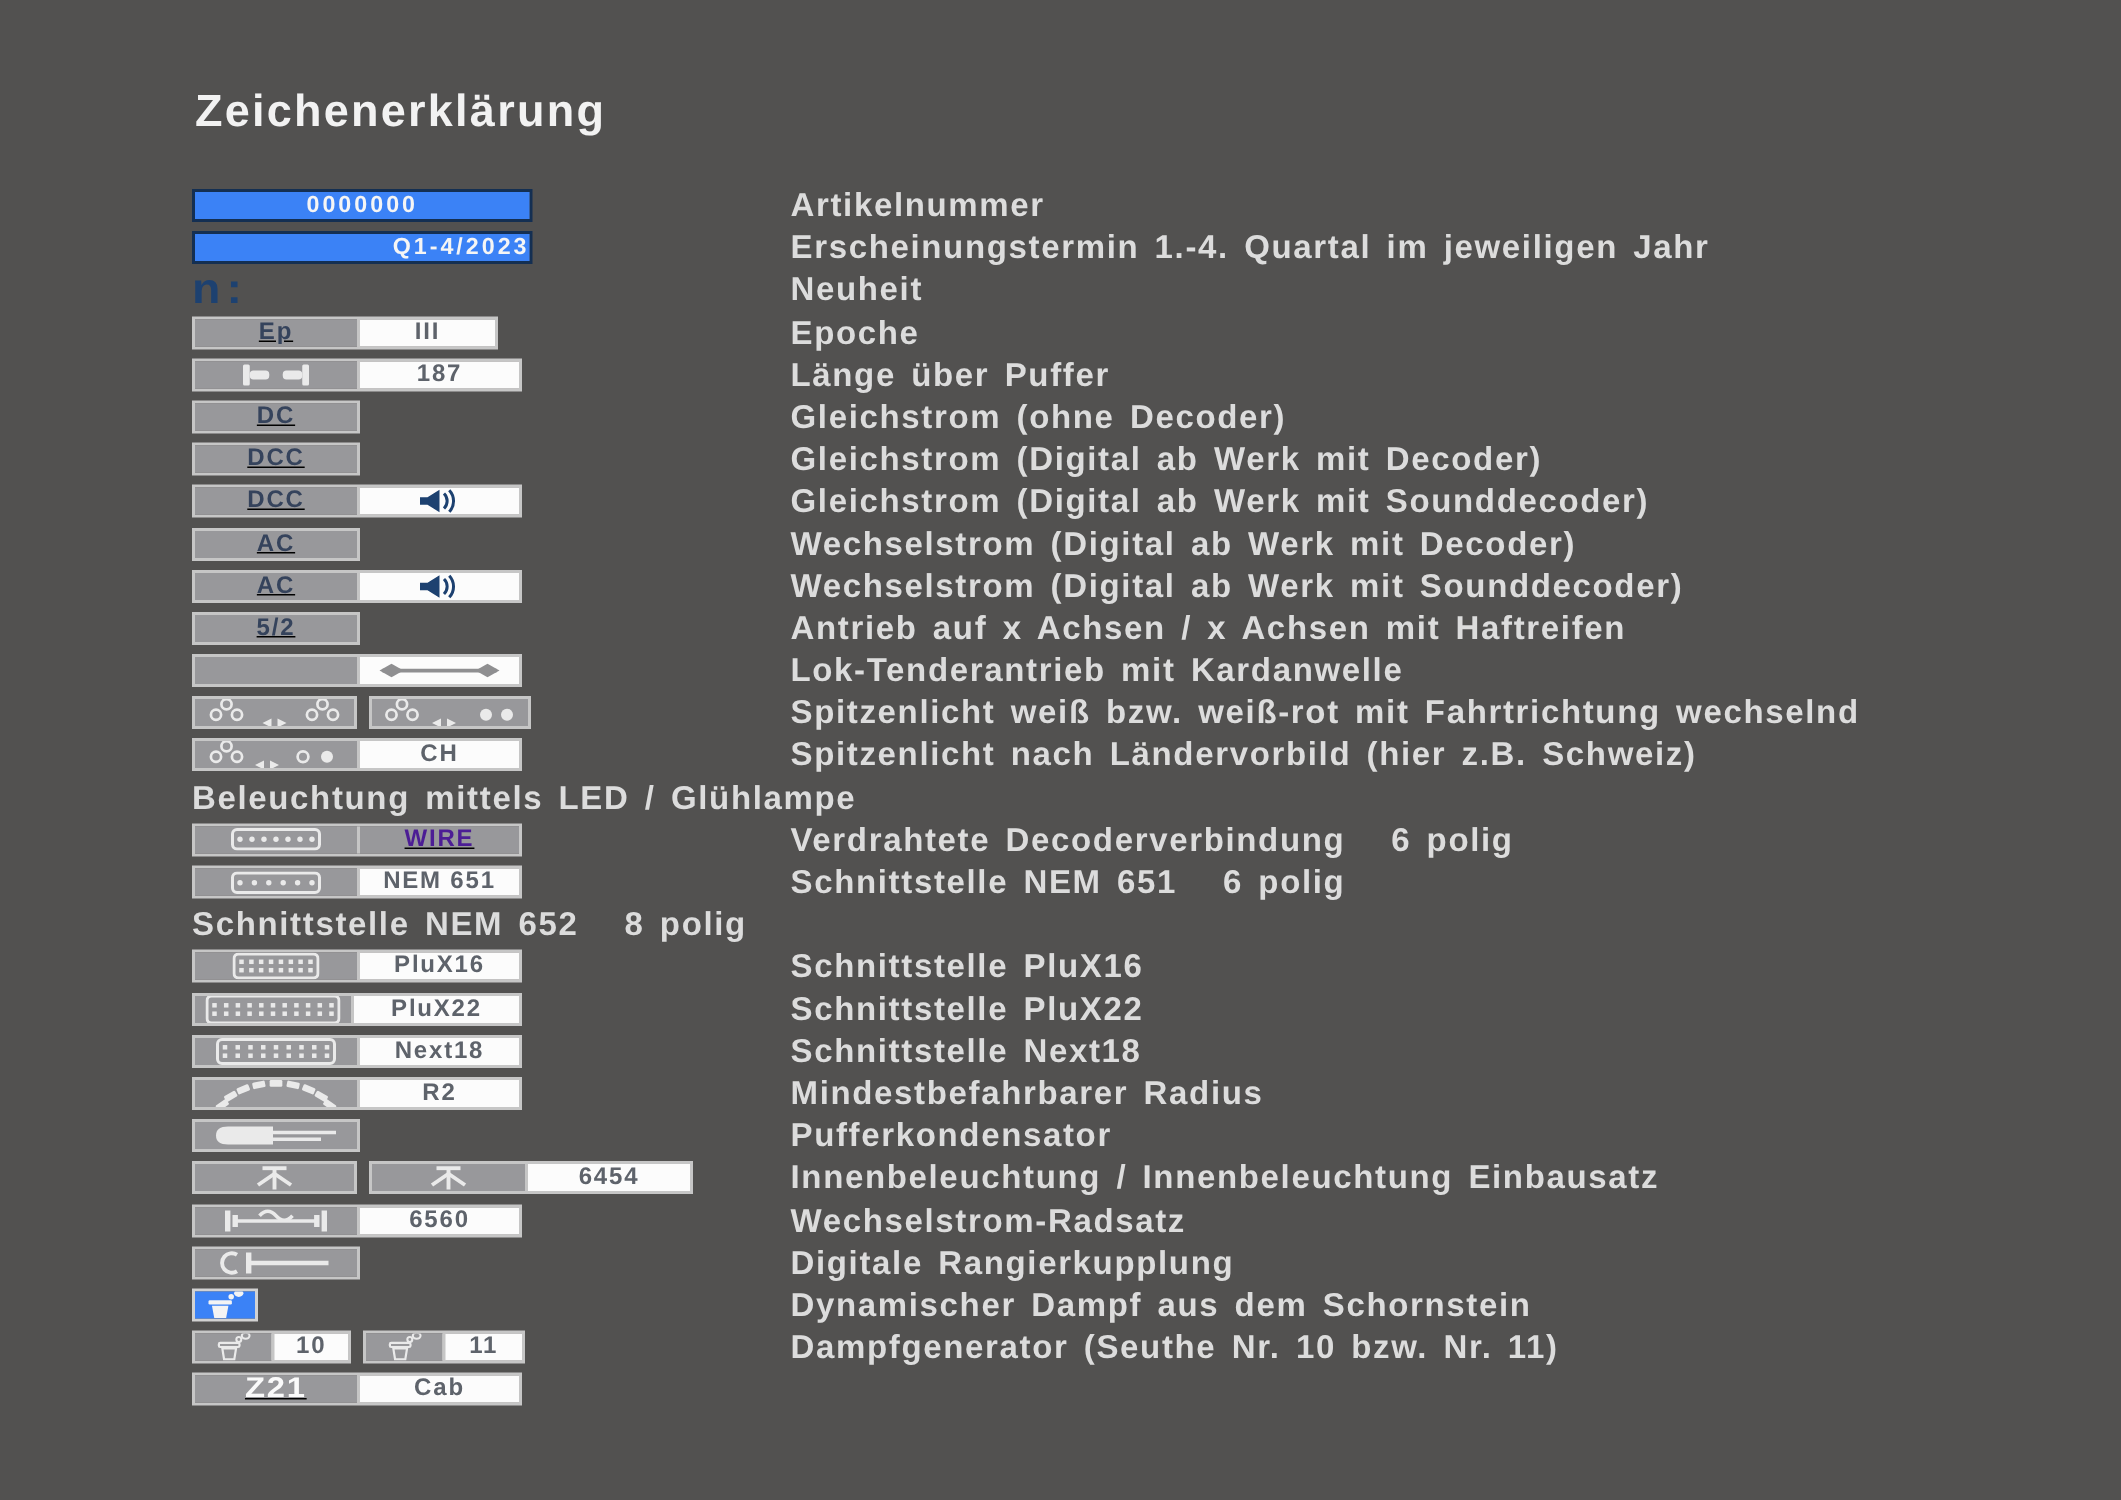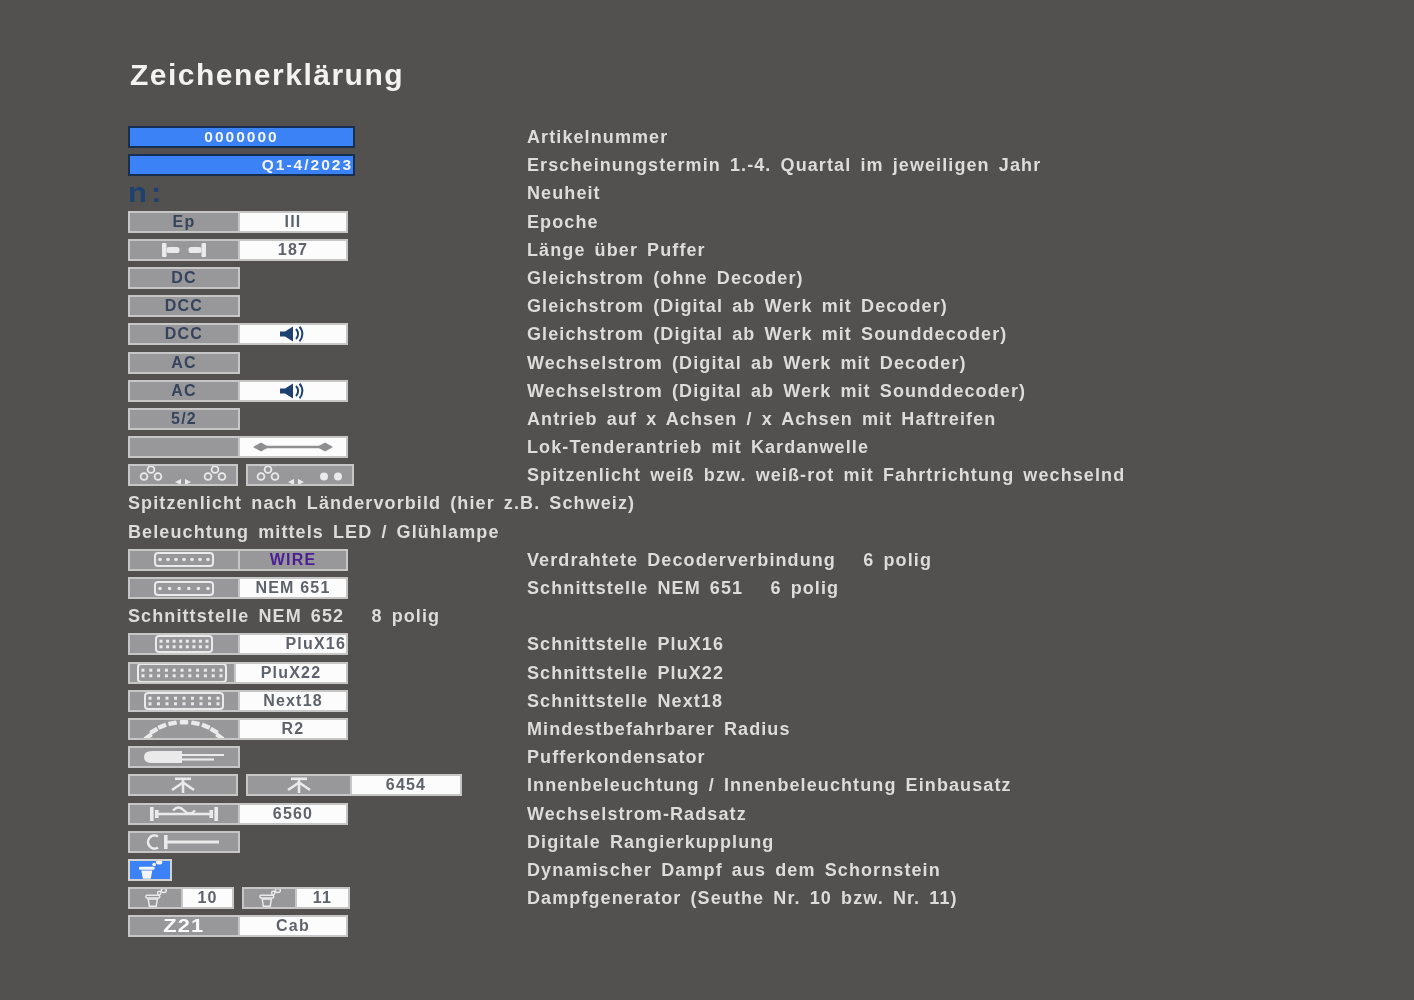--- a/index.html
+++ b/index.html
@@ -30,7 +30,7 @@
   .z21{font-weight:700;font-size:19px;color:#fafafa;letter-spacing:1px;transform:scaleX(1.15);}
   .nlogo{font-weight:700;font-size:31px;color:#1d4170;letter-spacing:4px;line-height:20px;
          transform:scaleY(0.92);}
-  .desc{font-size:18px;font-weight:700;color:#dcdcdc;letter-spacing:1.1px;word-spacing:3px;
+  .desc{font-size:22px;font-weight:700;color:#dcdcdc;letter-spacing:1.1px;word-spacing:3px;
         white-space:pre;line-height:22px;}
   svg{display:block;}
 </style>

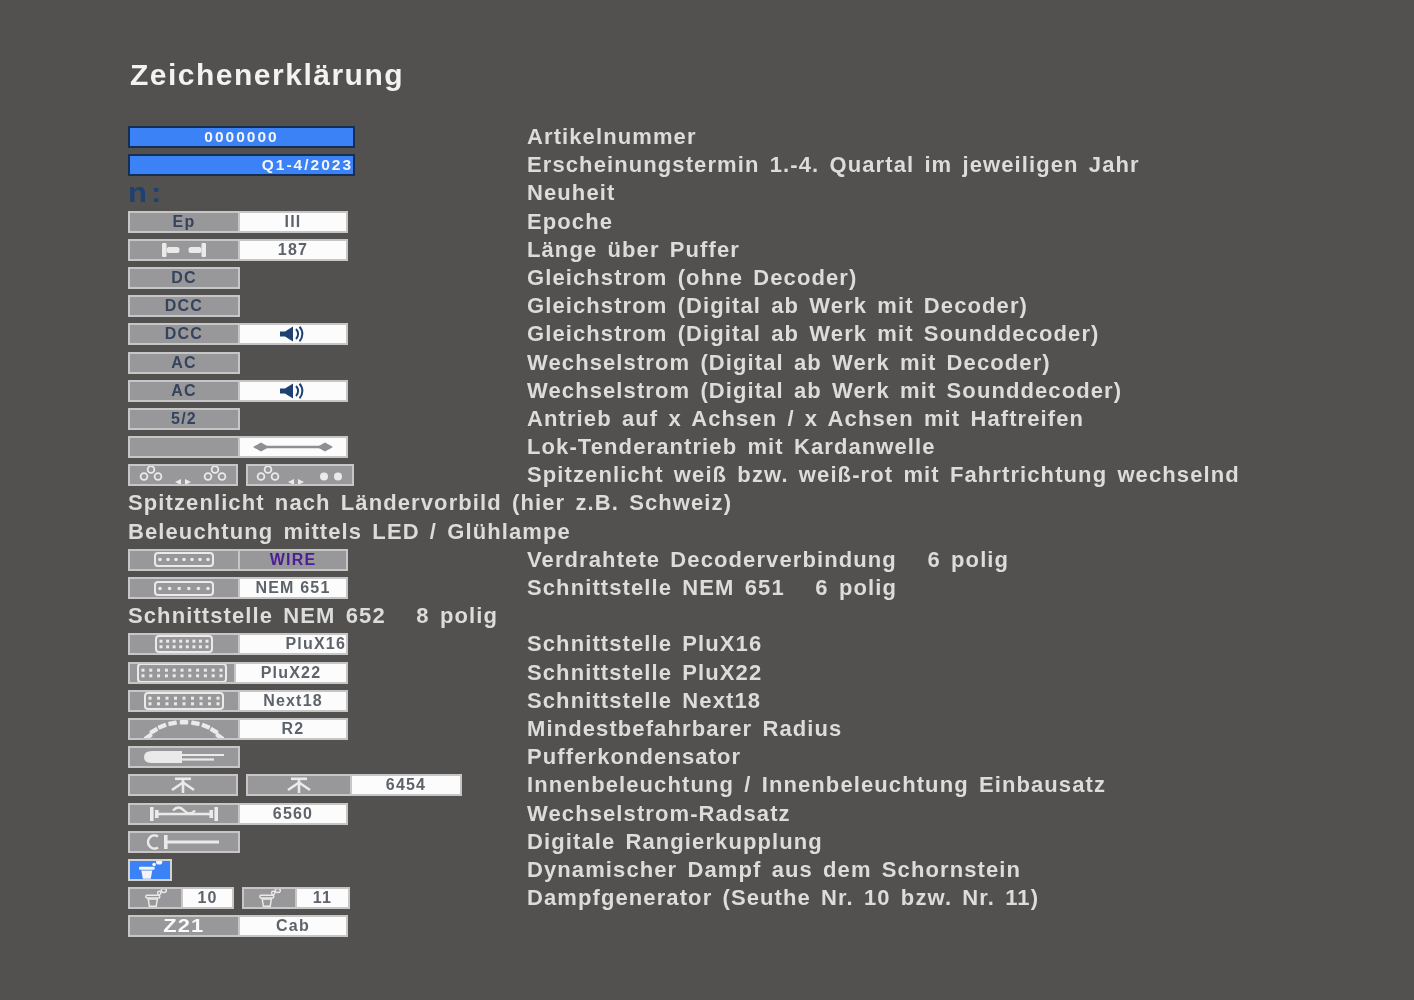--- a/index.html
+++ b/index.html
@@ -18,7 +18,7 @@
   .seg{display:inline-flex;align-items:center;justify-content:center;box-sizing:border-box;
        overflow:hidden;}
   .seg + .seg{border-left:2px solid #c6c6c6;}
-  .seg.gray{background:#98989b;}
+  .seg.gray{background:#98989b;text-decoration:underline;}
   .seg.white{background:#fcfcfc;}
   .seg.blue{background:#3b82f6;}
   .seg.none{background:transparent;justify-content:flex-start;}

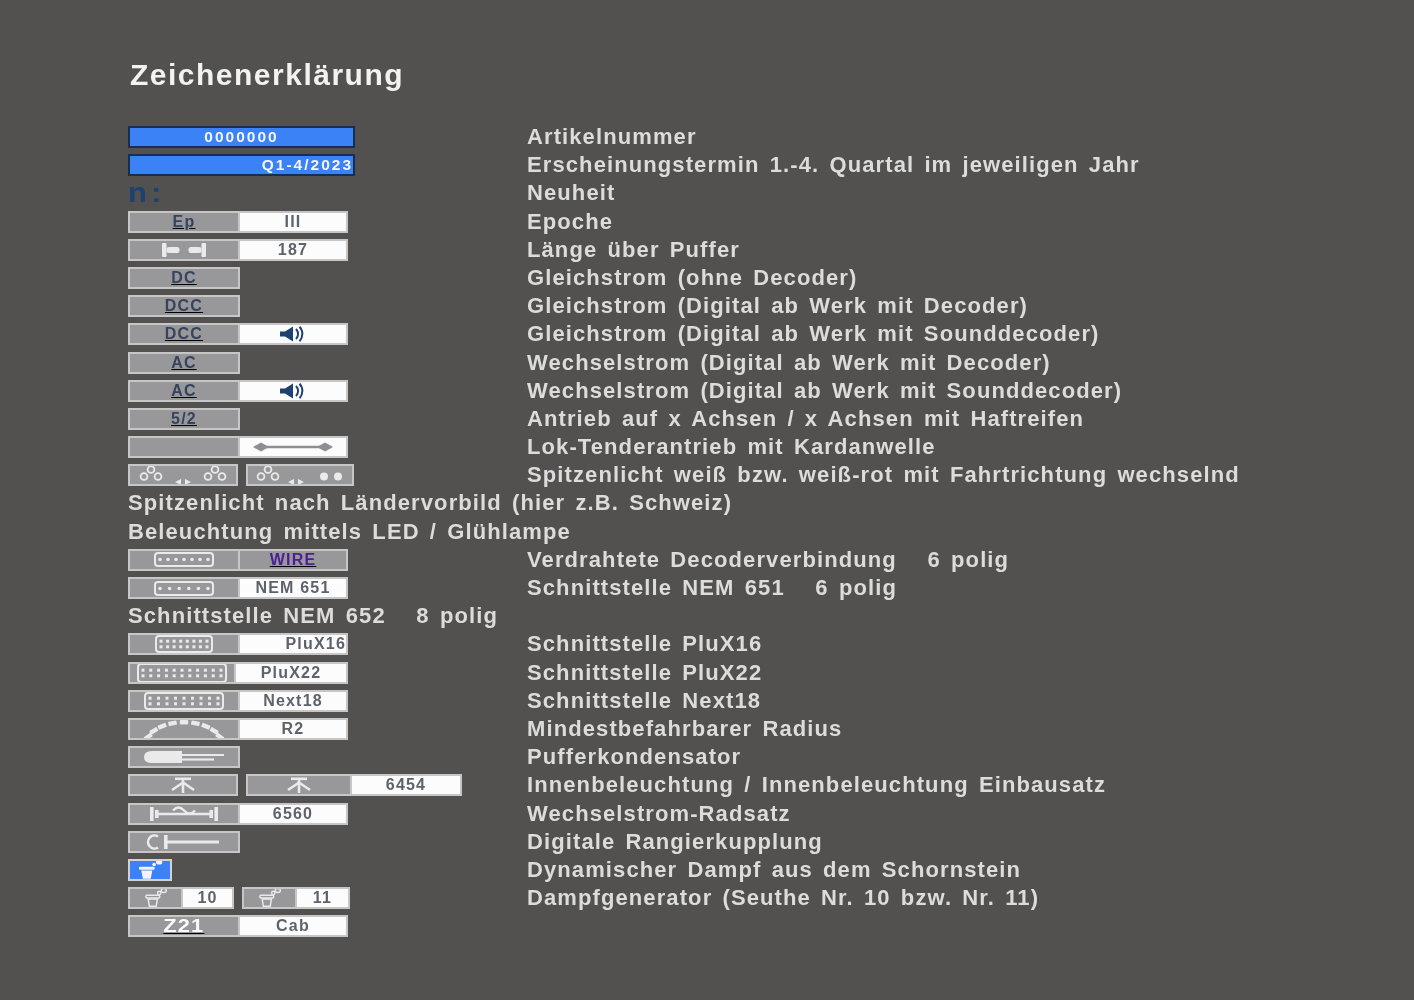--- a/index.html
+++ b/index.html
@@ -76,7 +76,7 @@
             <span class="seg gray" style="width: 108px;">
               <span class="lbl">Ep</span>
             </span>
-            <span class="seg white" style="width: 108px;">
+            <span class="seg white" style="width: 92px;">
               <span class="lbl">III</span>
             </span>
           </span>

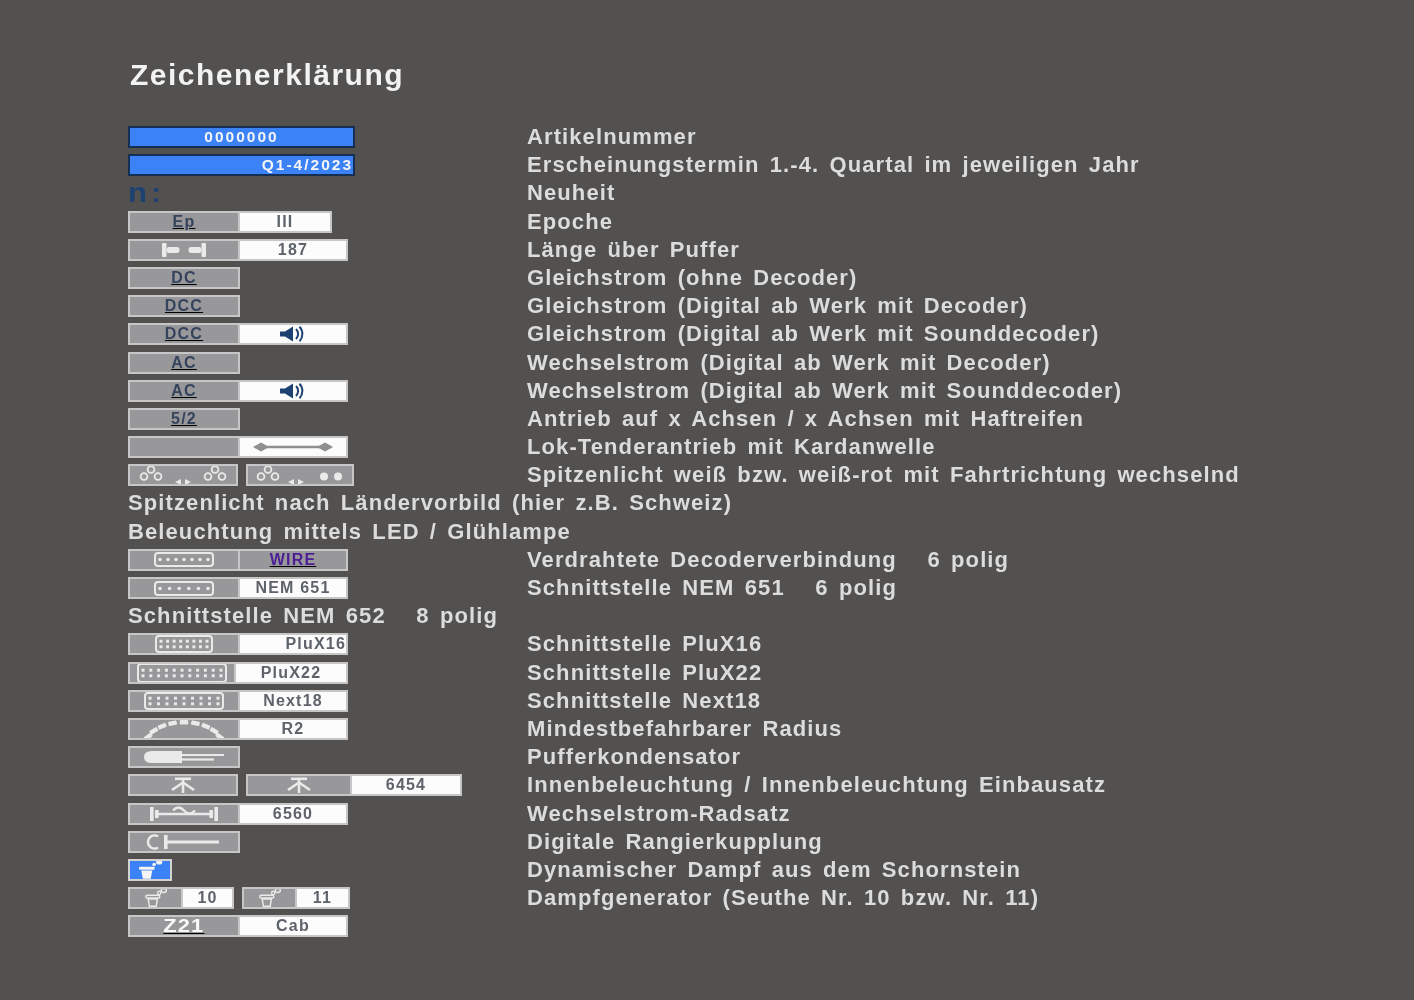--- a/index.html
+++ b/index.html
@@ -225,6 +225,24 @@
         <div class="desc">Spitzenlicht weiß bzw. weiß-rot mit Fahrtrichtung wechselnd</div>
       </div>
       <div class="row">
+        <div class="badges">
+          <span class="badge">
+            <span class="seg gray" style="width: 108px;">
+              <svg width="96" height="22" viewBox="0 0 96 22">
+                <circle cx="15" cy="5.5" r="3.4" stroke="#eaeaea" stroke-width="1.8" fill="none"></circle>
+                <circle cx="8" cy="12.5" r="3.4" stroke="#eaeaea" stroke-width="1.8" fill="none"></circle>
+                <circle cx="22" cy="12.5" r="3.4" stroke="#eaeaea" stroke-width="1.8" fill="none"></circle>
+                <path d="M40 15 L34 18 L40 21 Z" fill="#eaeaea"></path>
+                <path d="M44 15 L50 18 L44 21 Z" fill="#eaeaea"></path>
+                <circle cx="66" cy="12.5" r="3.6" stroke="#eaeaea" stroke-width="1.8" fill="none"></circle>
+                <circle cx="82" cy="12.5" r="4" fill="#eaeaea"></circle>
+              </svg>
+            </span>
+            <span class="seg white" style="width: 108px;">
+              <span class="lbl">CH</span>
+            </span>
+          </span>
+        </div>
         <div class="desc">Spitzenlicht nach Ländervorbild (hier z.B. Schweiz)</div>
       </div>
       <div class="row">

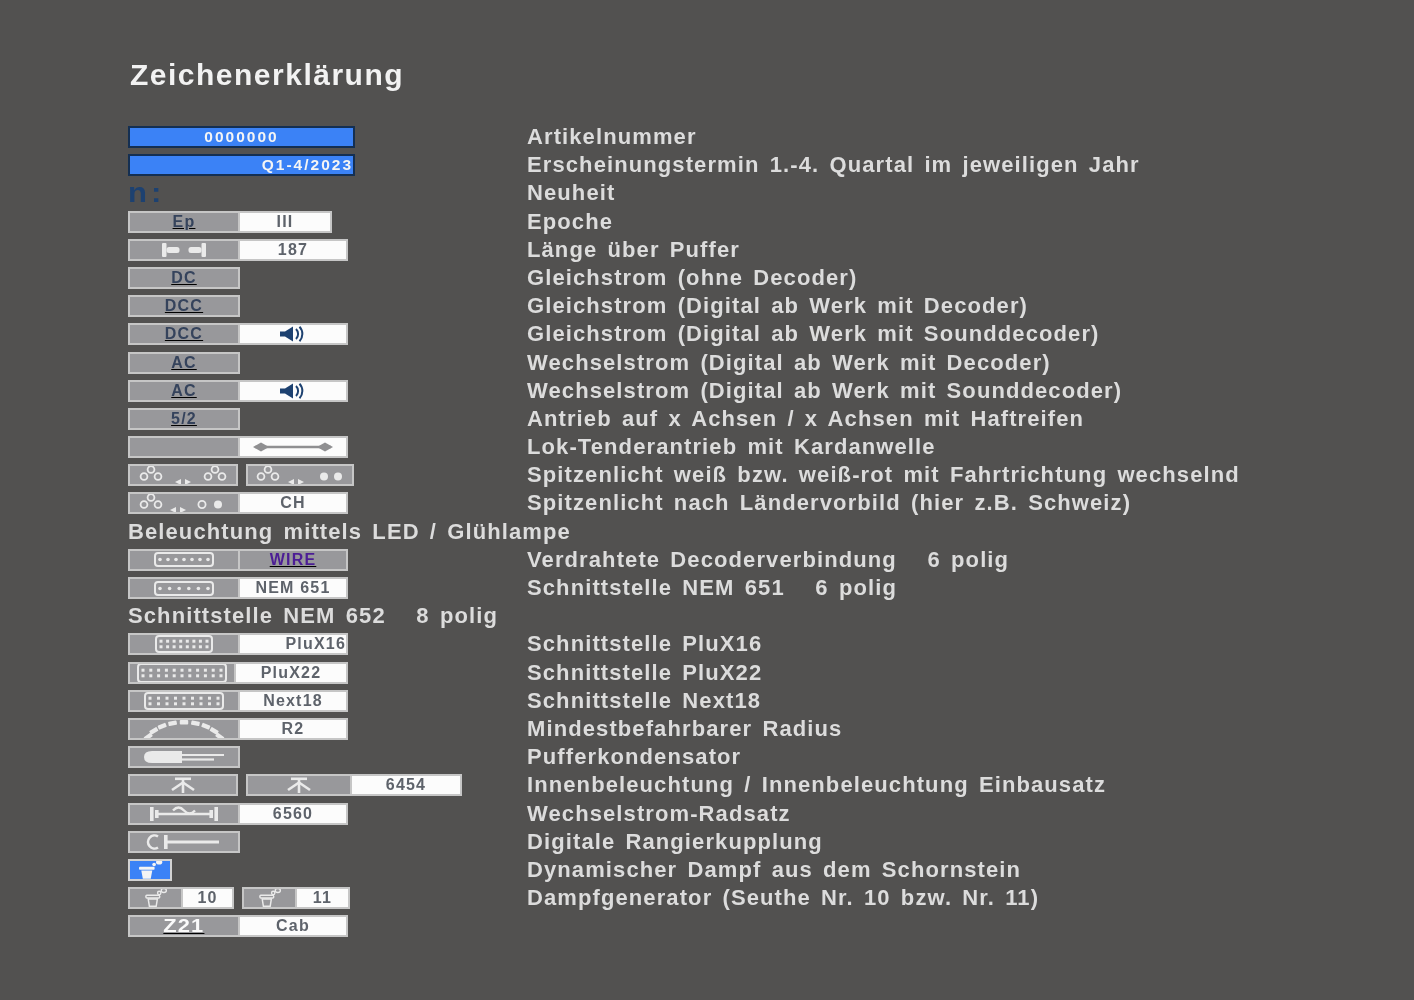--- a/index.html
+++ b/index.html
@@ -318,7 +318,7 @@
                 <rect x="50.5" y="10.3" width="3" height="3" fill="#eaeaea"></rect>
               </svg>
             </span>
-            <span class="seg white" style="width: 108px; justify-content: flex-end;">
+            <span class="seg white" style="width: 108px;">
               <span class="lbl">PluX16</span>
             </span>
           </span>

